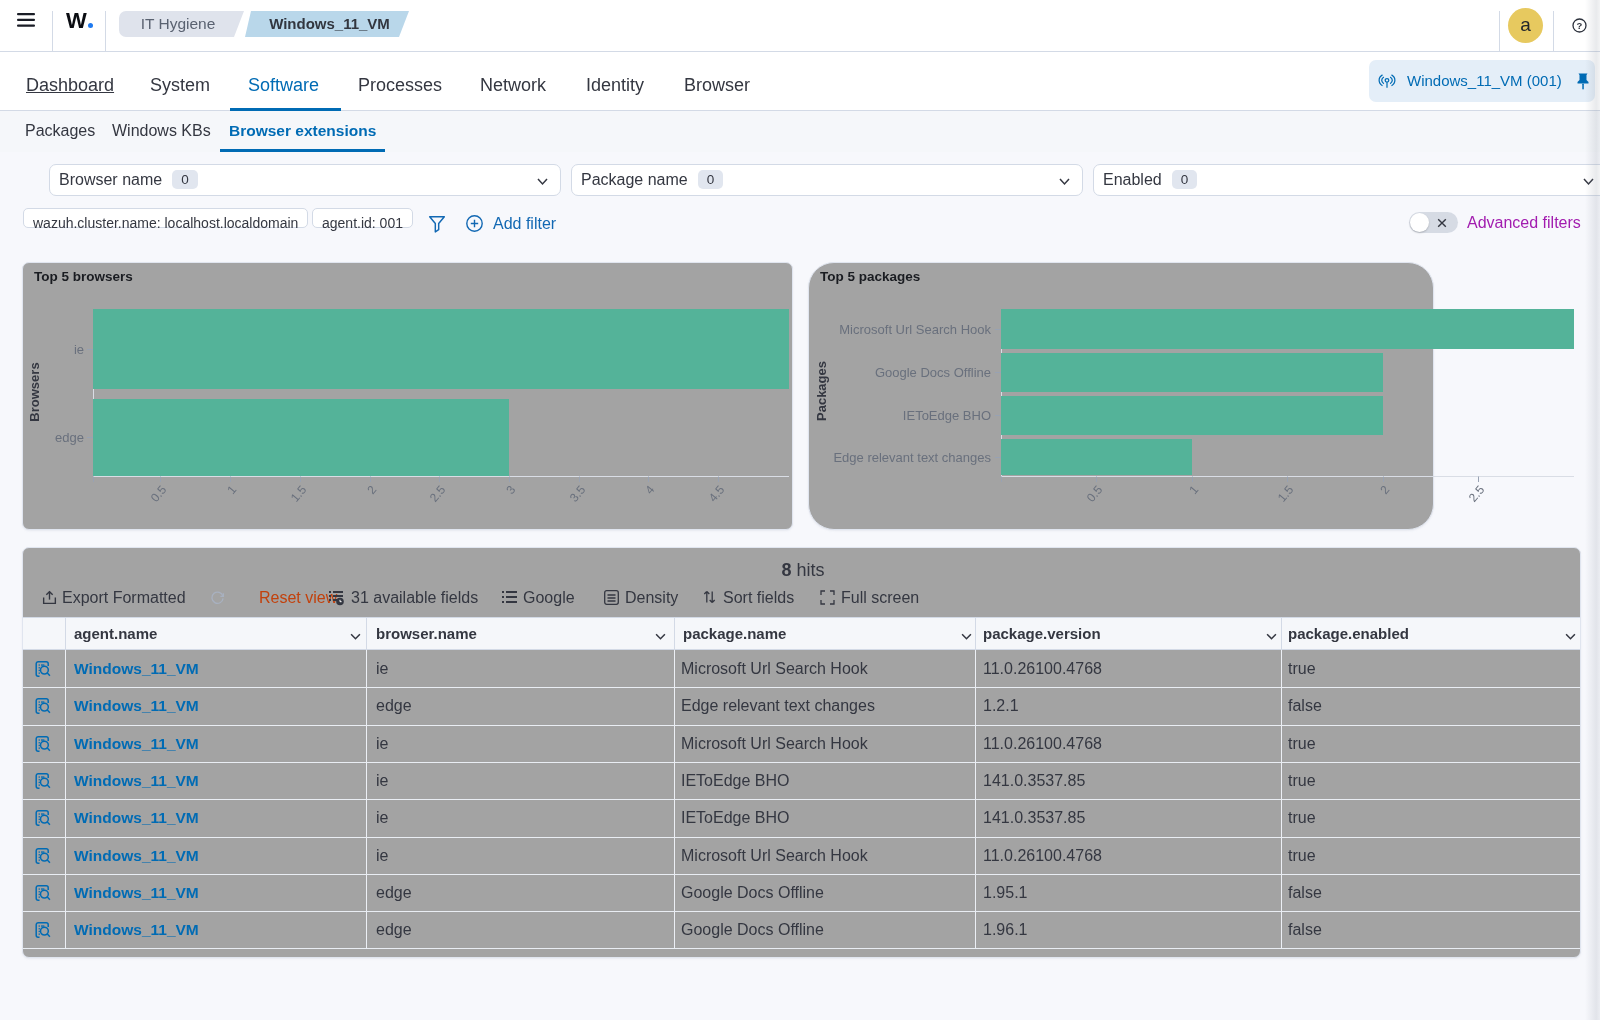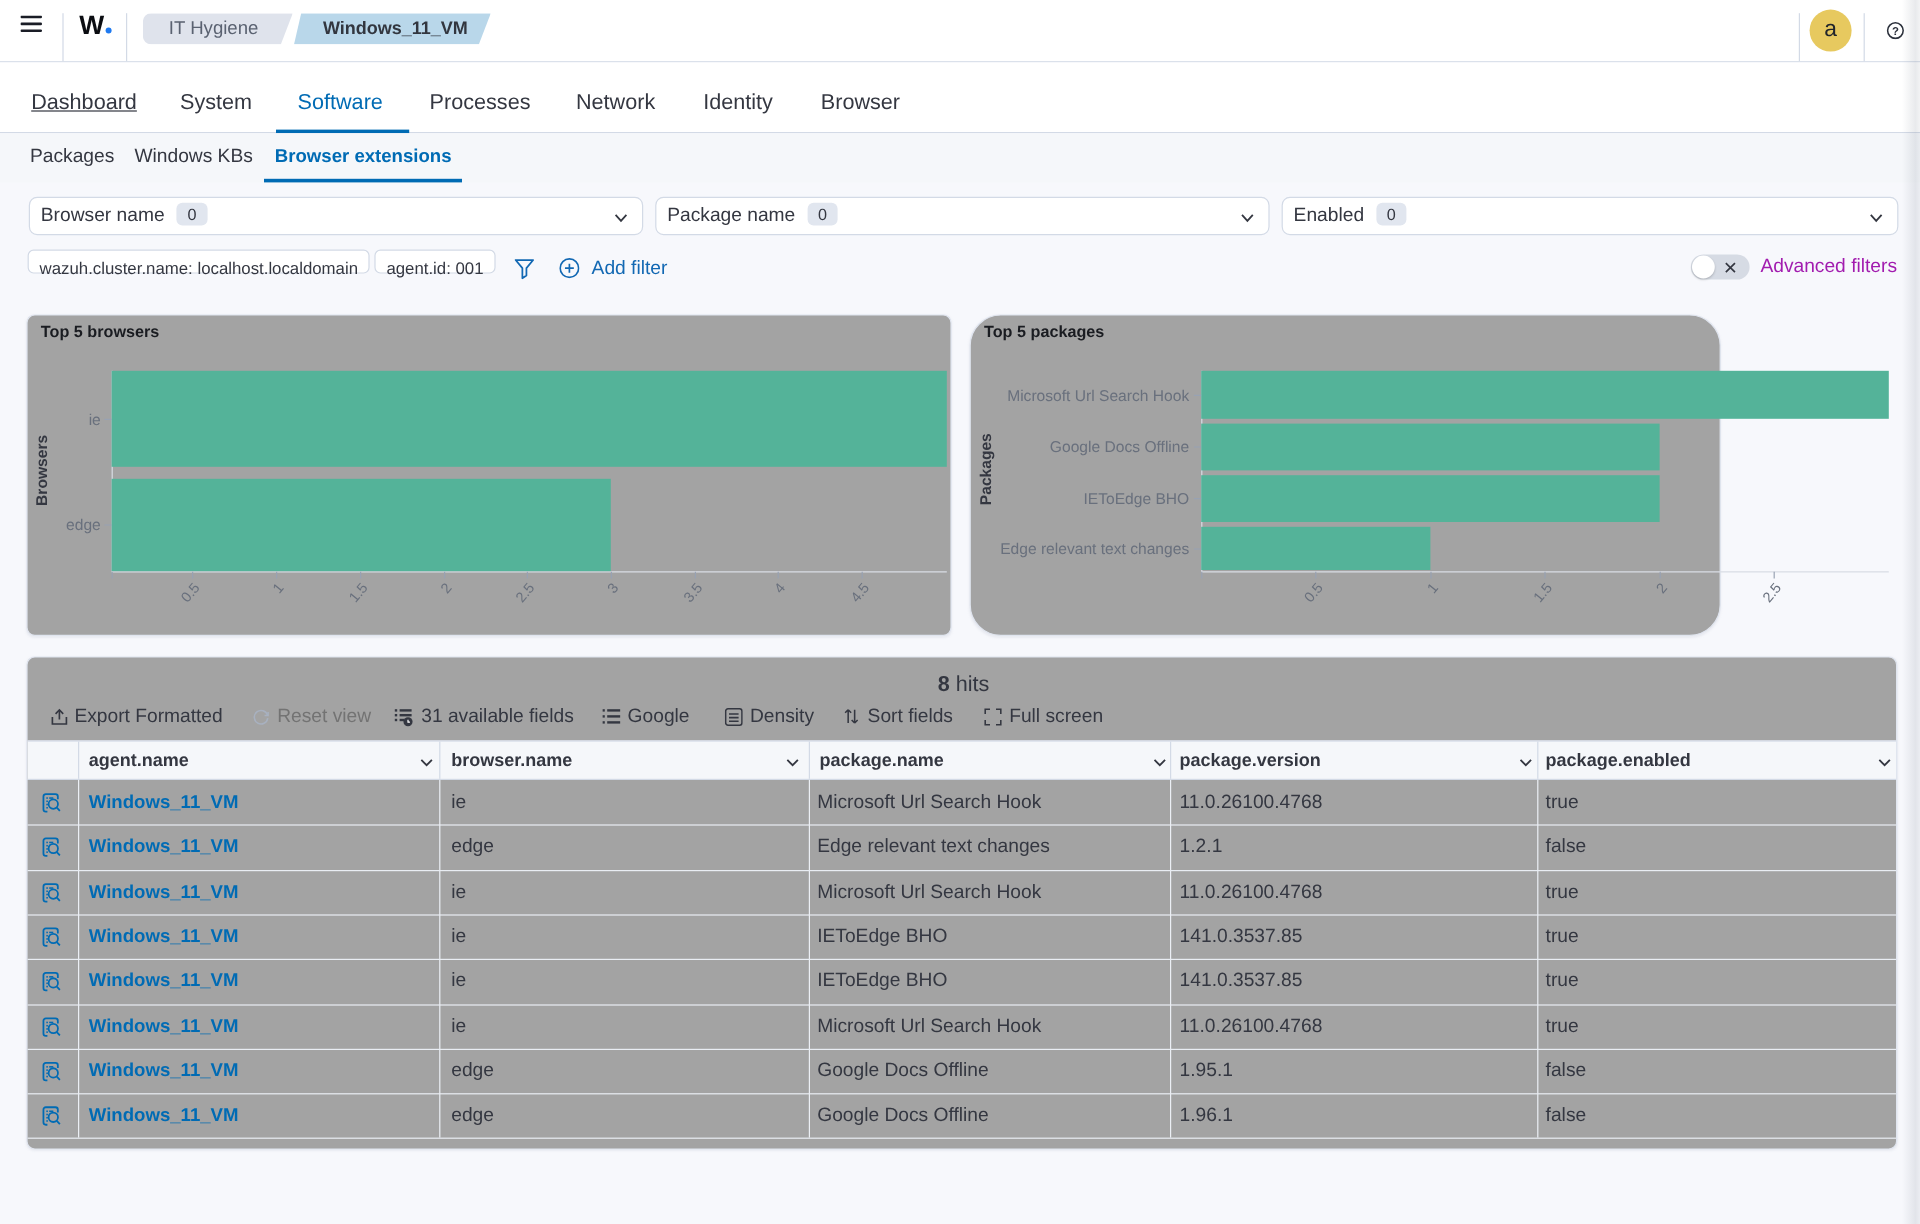--- a/index.html
+++ b/index.html
@@ -91,6 +91,23 @@
   <div class="tab" style="left:586px">Identity</div>
   <div class="tab" style="left:684px">Browser</div>
   <div id="swunder"></div>
+  <div id="agentbtn">
+    <svg class="abs" style="left:9px;top:12.5px" width="18" height="18" viewBox="0 0 16 16">
+      <g fill="none" stroke="#006bb4" stroke-width="1.1">
+        <circle cx="8" cy="6.5" r="1.6"></circle>
+        <path d="M8 8.2 L8 13"></path>
+        <path d="M5.2 9.5 C3.9 8.7 3.3 7.7 3.3 6.5 C3.3 5.3 3.9 4.3 5.2 3.5"></path>
+        <path d="M10.8 9.5 C12.1 8.7 12.7 7.7 12.7 6.5 C12.7 5.3 12.1 4.3 10.8 3.5"></path>
+        <path d="M4 11.3 C2 10.2 1 8.5 1 6.5 C1 4.5 2 2.8 4 1.7"></path>
+        <path d="M12 11.3 C14 10.2 15 8.5 15 6.5 C15 4.5 14 2.8 12 1.7"></path>
+      </g>
+    </svg>
+    <div class="txt">Windows_11_VM (001)</div>
+    <svg class="abs" style="left:207px;top:13px" width="14" height="17" viewBox="0 0 14 17">
+      <path d="M2.5 0.5 h9 l-1 1.5 v5 l2 2 v1.5 h-11 v-1.5 l2-2 v-5 z" fill="#006bb4"></path>
+      <rect x="6.3" y="10.5" width="1.5" height="6" rx="0.7" fill="#006bb4"></rect>
+    </svg>
+  </div>
 </div>
 
 <div id="subnav">

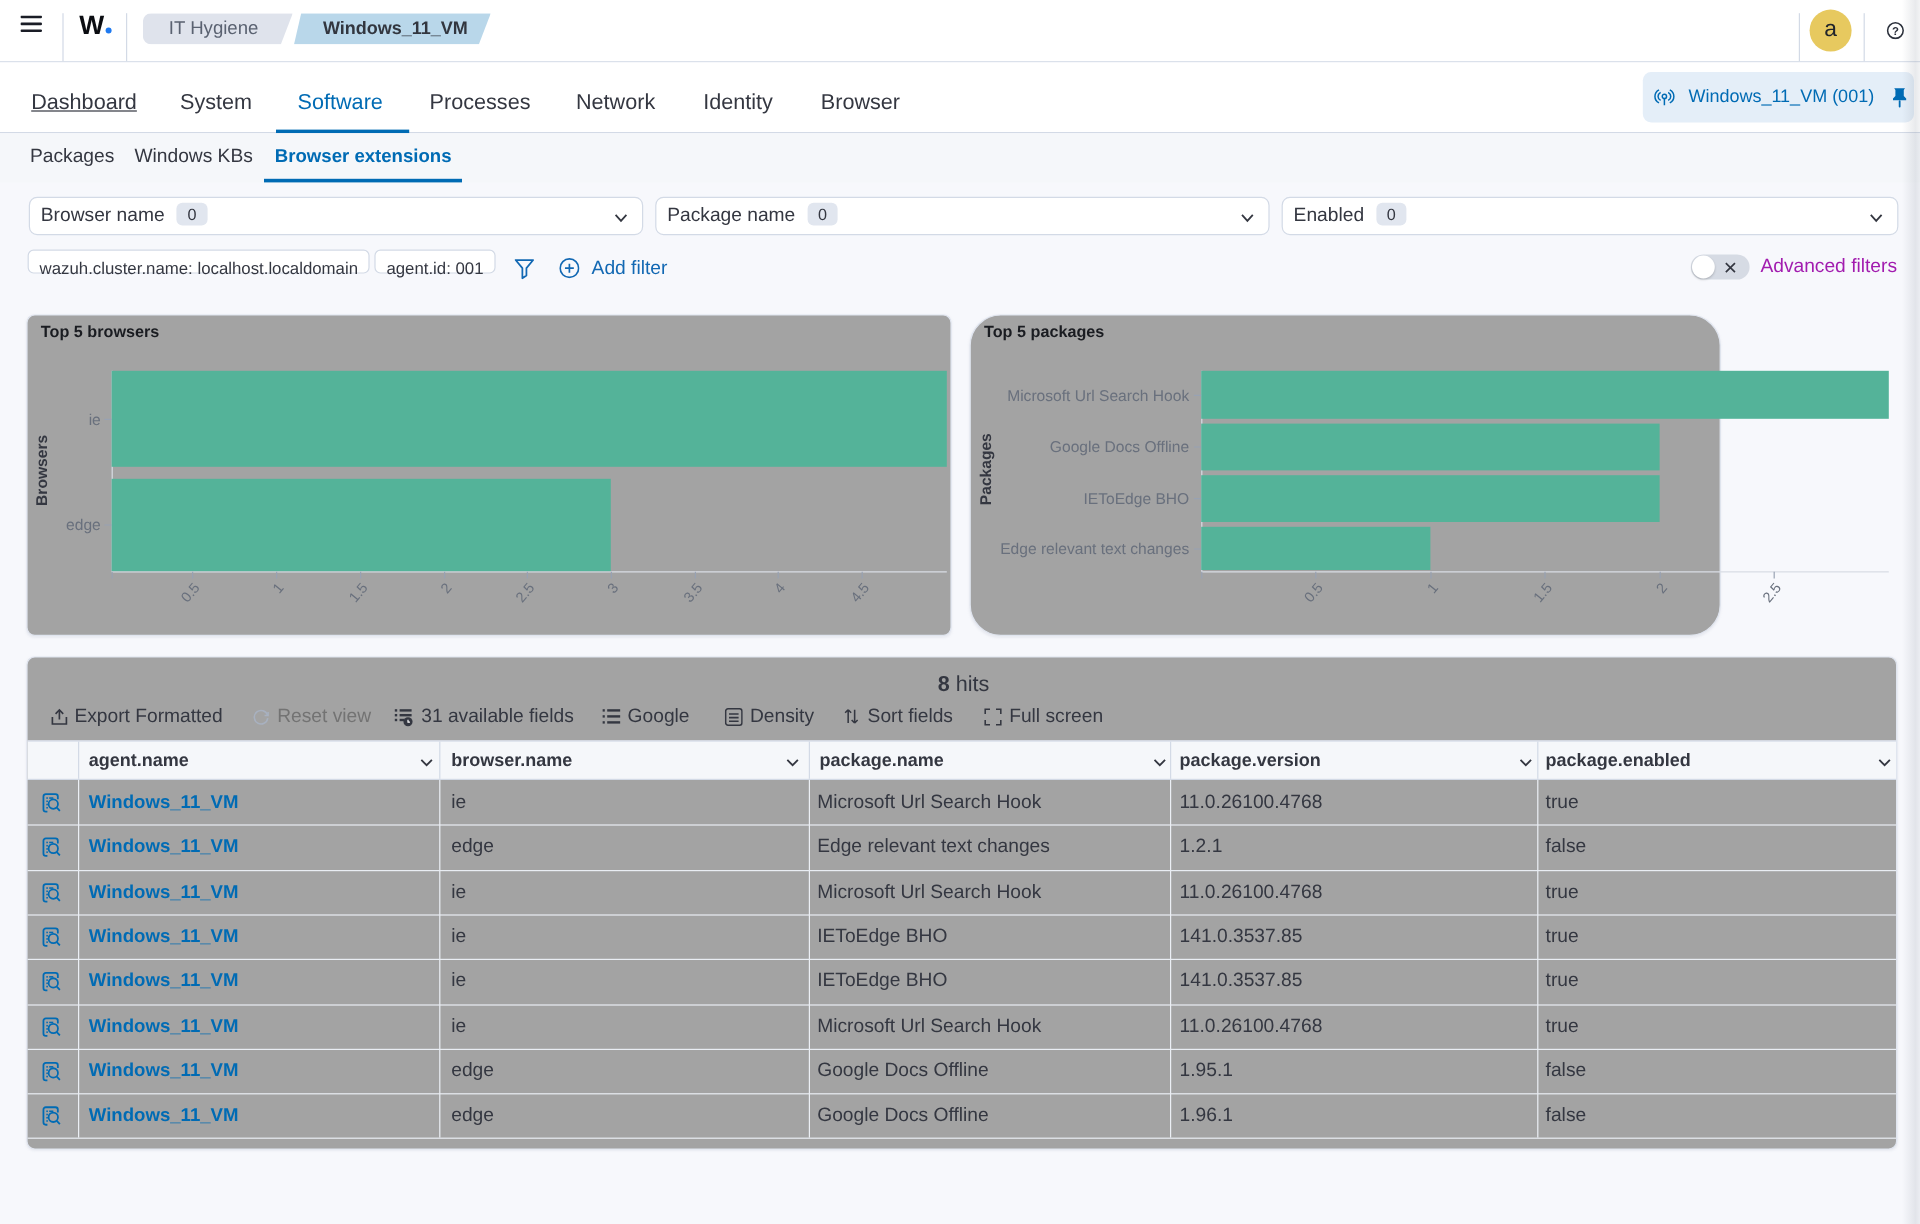--- a/index.html
+++ b/index.html
@@ -34,7 +34,7 @@
 #beunder { position:absolute; left:220px; top:37.5px; width:165px; height:3.5px; background:#006bb4; }
 
 
-.selbox { position:absolute; top:164px; height:32px; background:#fff; border:1px solid #d3dae6; border-radius:7px; font-size:16px; color:#343741; }
+.selbox { position:absolute; top:164px; height:32px; background:#fff; border:1px solid #d3dae6; border-radius:7px; font-size:16px; color:#343741;margin-left:25px; }
 .selbox .lbl { position:absolute; left:9px; top:0; line-height:30px; }
 .badge { display:inline-block; background:#e1e6ef; color:#343741; border-radius:5px; font-size:13.5px; line-height:19px; padding:0 9px; margin-left:10px; vertical-align:1.5px; }
 .chev { position:absolute; right:11px; top:10px; width:13px; height:13px; }

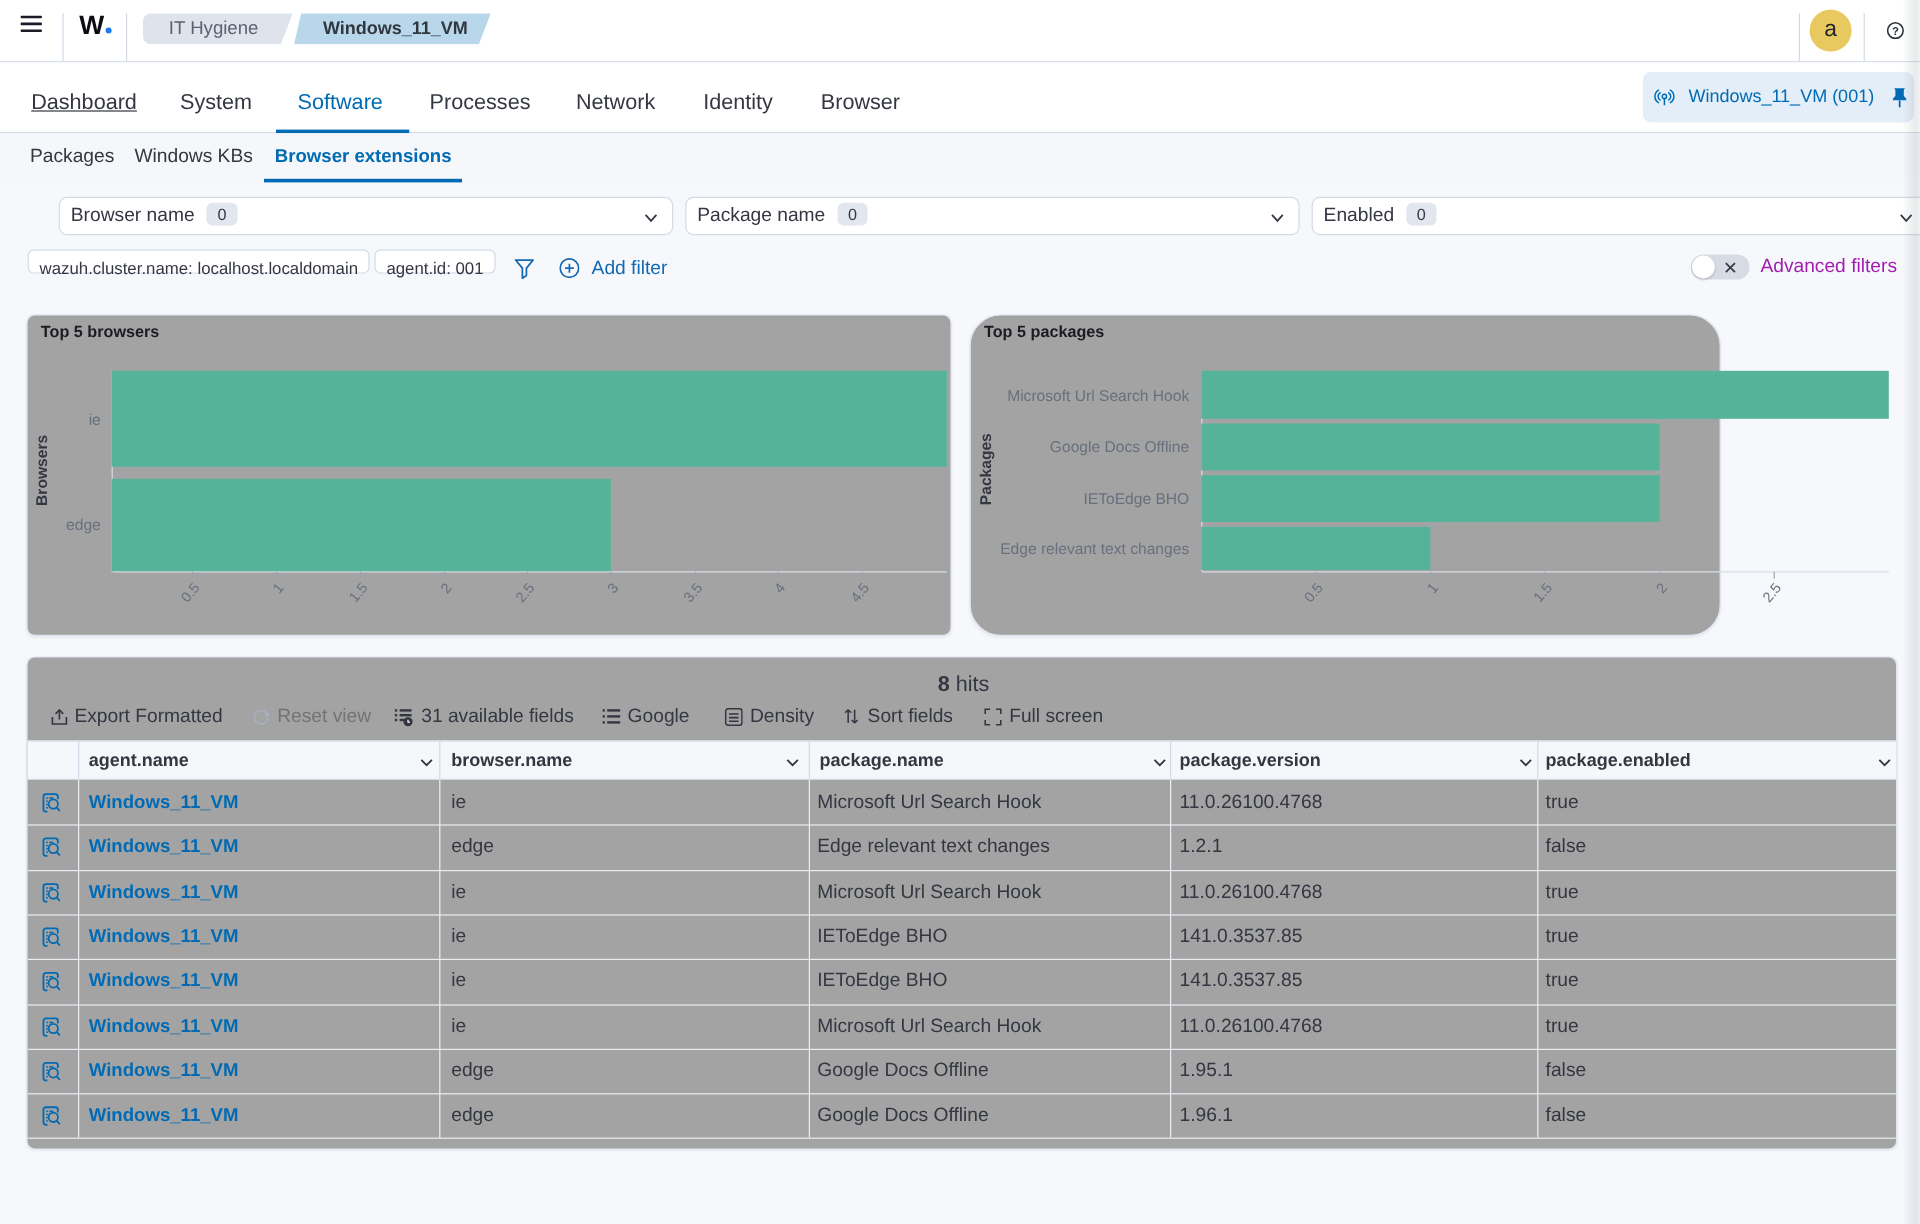--- a/index.html
+++ b/index.html
@@ -50,7 +50,7 @@
 #tbl { position:absolute; left:22px; top:547px; width:1559px; height:411px; }
 #hits { position:absolute; top:560px; left:0; width:1606px; text-align:center; font-size:18px; color:#343741; }
 .tbar { position:absolute; top:589px; height:18px; font-size:16px; color:#343741; }
-.tbar.dis { color:#737373; }
+.tbar.dis { color:#c2410c;margin-left:28px; }
 .thead { position:absolute; top:617px; height:33px; background:#f5f7fa; border-top:1px solid #d3dae6; border-bottom:1px solid #d3dae6; }
 .th { position:absolute; top:617px; font-size:15px; font-weight:bold; color:#343741; line-height:33px; }
 .cellline { position:absolute; width:1px; background:#d3dae6; top:618px; height:31px; }

